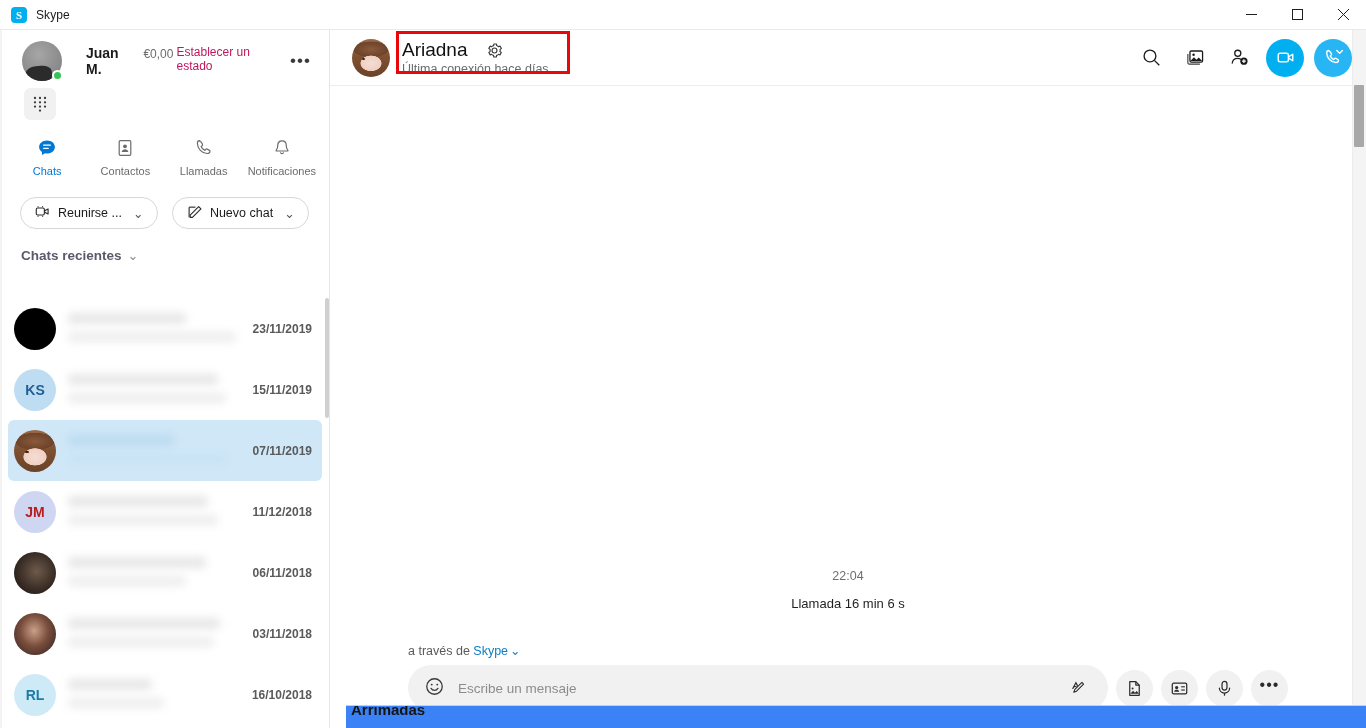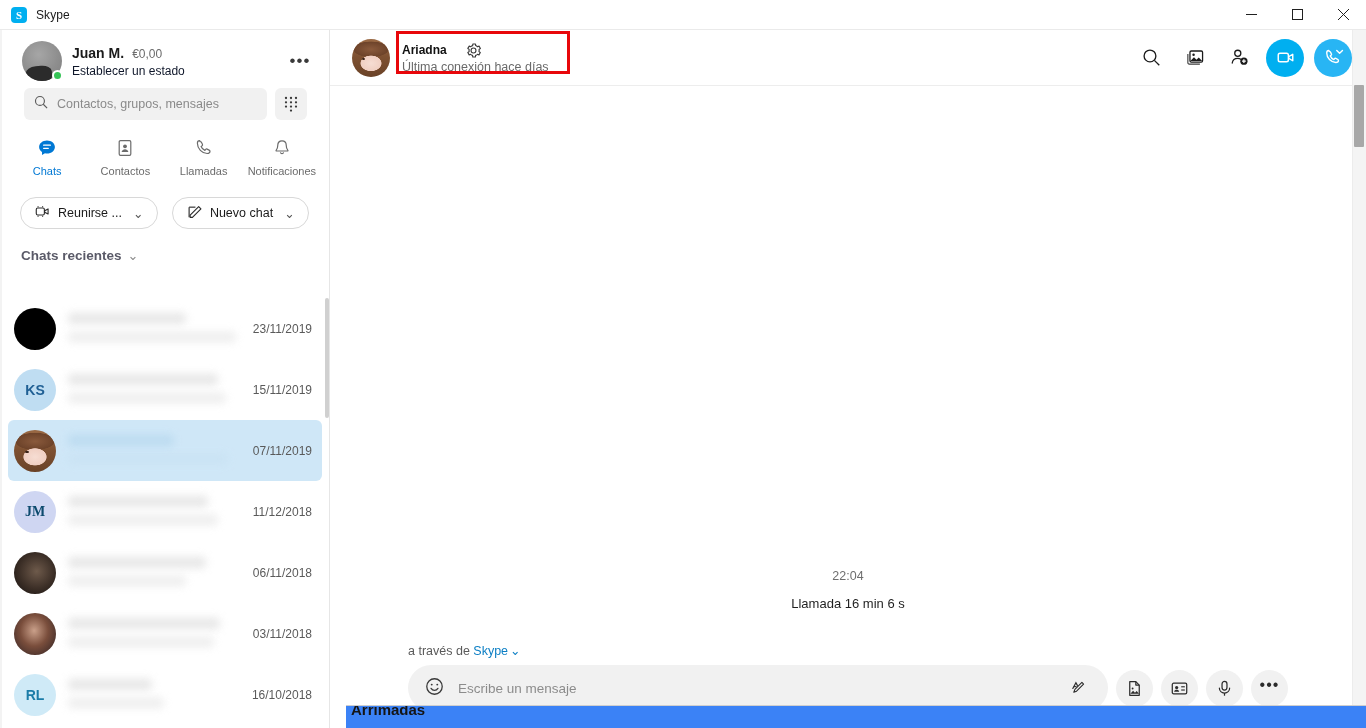--- a/index.html
+++ b/index.html
@@ -55,7 +55,7 @@
     position:absolute; right:-1px; bottom:0px; width:11px; height:11px;
     border-radius:50%; background:#36c457; border:2px solid #fff;
   }
-  .prof-text { margin-left:10px; display:flex; flex-direction:column; gap:3px; }
+  .prof-text { margin-left:24px; display:flex; flex-direction:row; gap:3px; }
   .prof-line1 { display:flex; align-items:baseline; gap:8px; }
   .prof-name { font-size:14px; font-weight:bold; color:#1a1a1a; }
   .prof-balance { font-size:12px; color:#6b6b6b; }

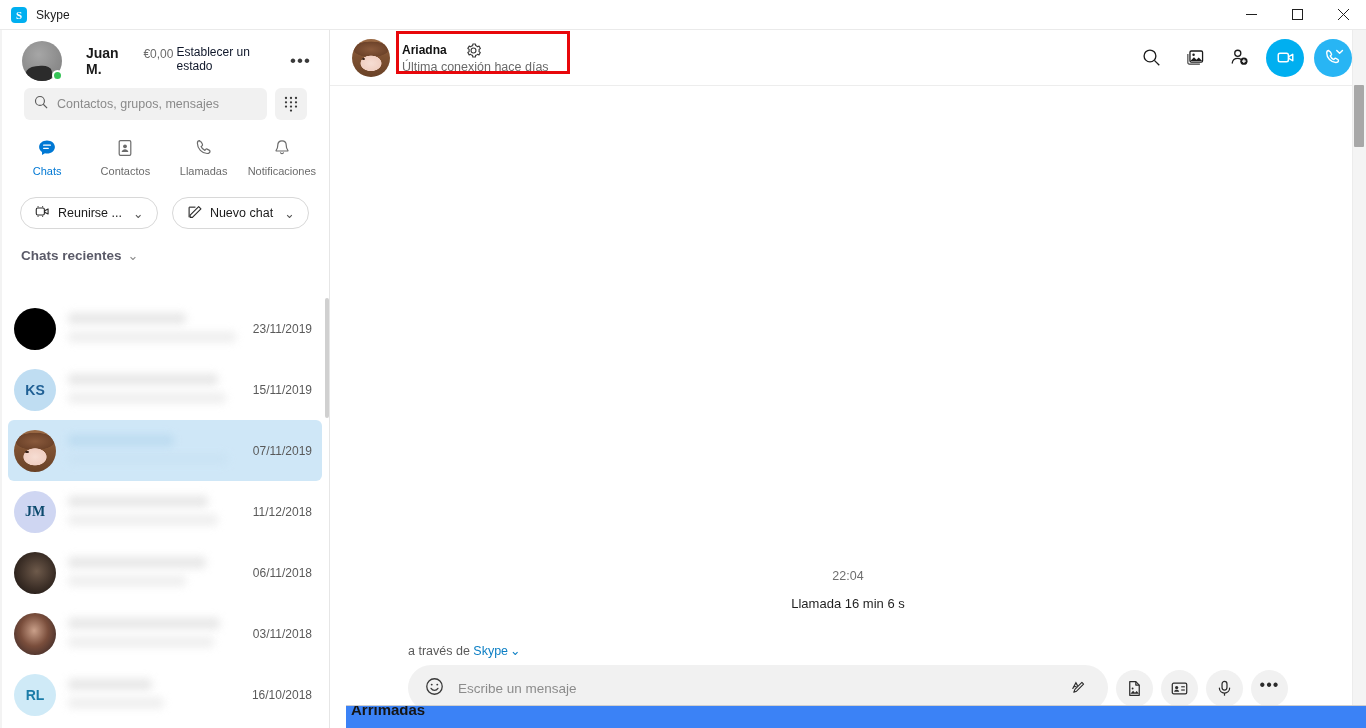--- a/index.html
+++ b/index.html
@@ -59,7 +59,7 @@
   .prof-line1 { display:flex; align-items:baseline; gap:8px; }
   .prof-name { font-size:14px; font-weight:bold; color:#1a1a1a; }
   .prof-balance { font-size:12px; color:#6b6b6b; }
-  .prof-status { font-size:12px; color:#0f172a; }
+  .prof-status { font-size:12px; color:#be185d; }
   .prof-more {
     margin-left:auto; width:30px; height:30px; border-radius:50%;
     display:flex; align-items:center; justify-content:center;

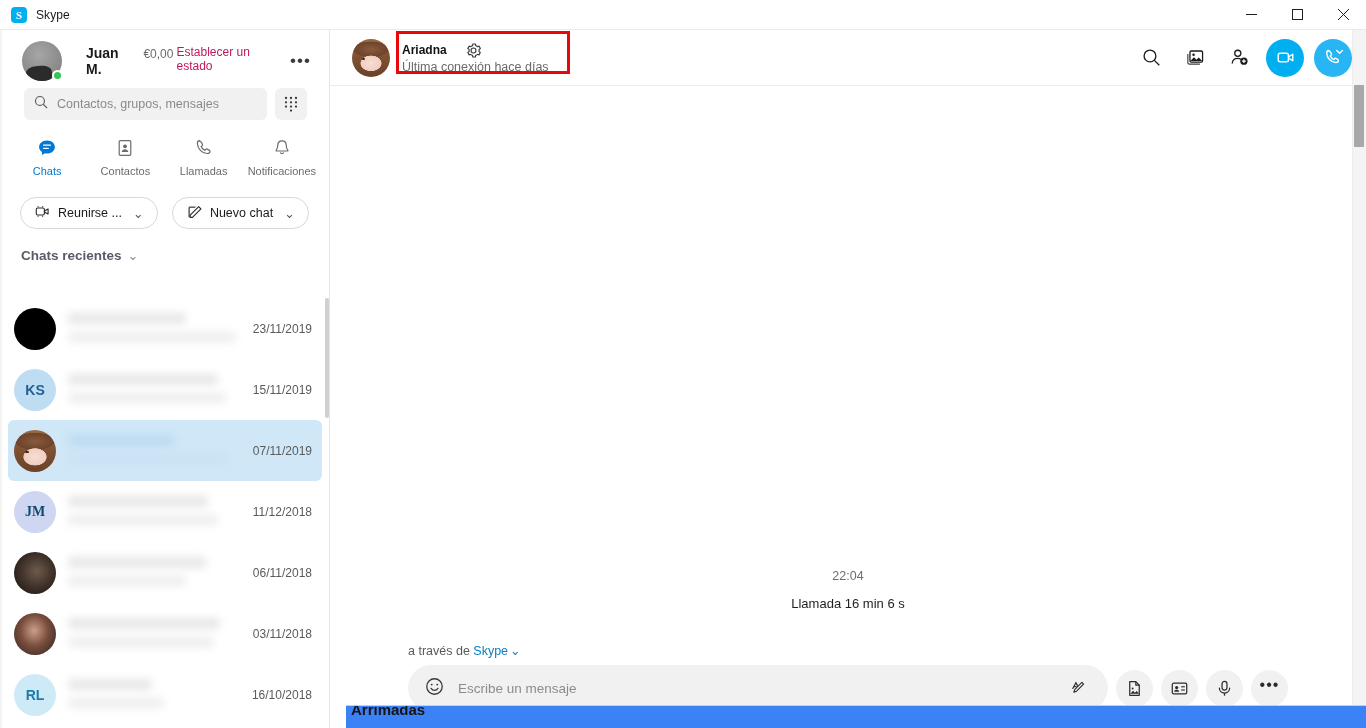--- a/index.html
+++ b/index.html
@@ -144,7 +144,7 @@
   .ch-av { width:38px; height:38px; border-radius:50%; overflow:hidden; flex:0 0 38px; }
   .ch-info { margin-left:12px; display:flex; flex-direction:column; gap:1px; }
   .ch-namerow { display:flex; align-items:center; gap:18px; }
-  .ch-name { font-size:12px; font-weight:bold; color:#111; }
+  .ch-name { font-size:19px; font-weight:normal; color:#111; }
   .ch-gear { width:18px; height:18px; display:flex; align-items:center; justify-content:center; color:#3a3a3a; }
   .ch-status { font-size:12.5px; color:#6a6a6a; }
 

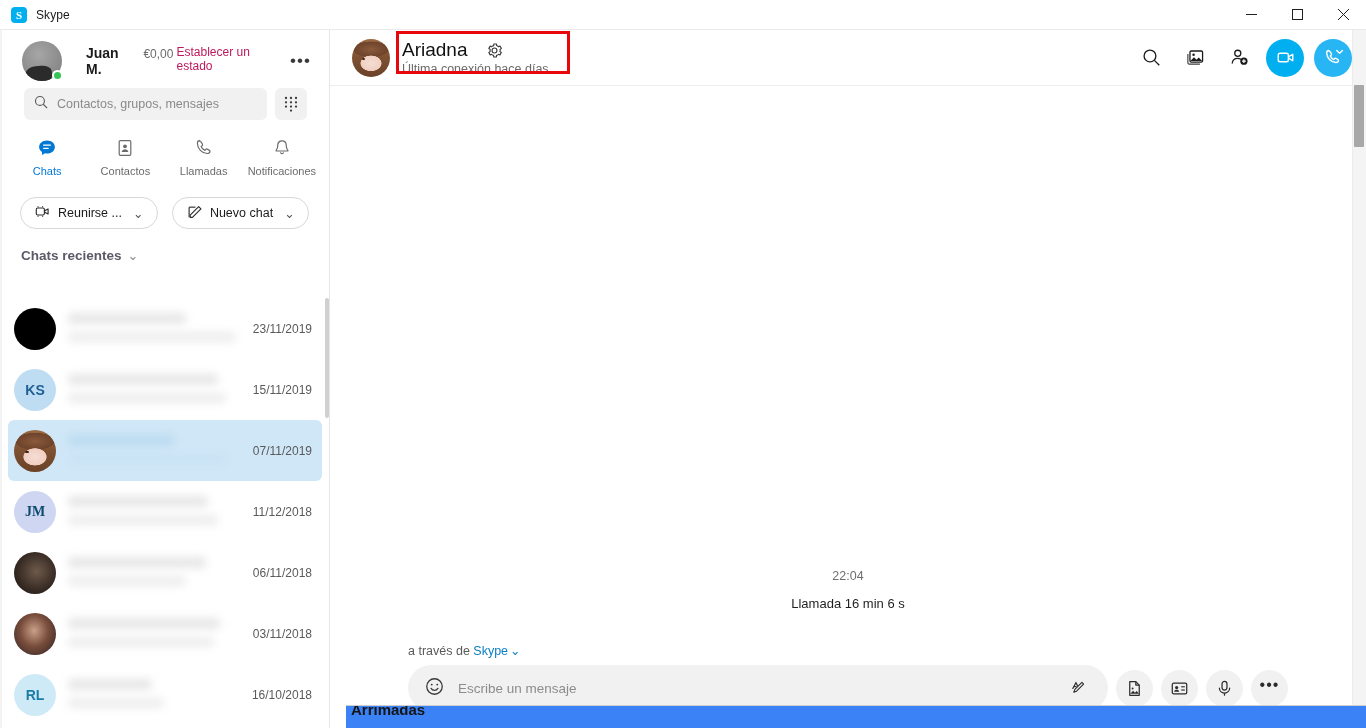--- a/index.html
+++ b/index.html
@@ -287,15 +287,6 @@
     </div>
 
     <div class="searchrow">
-      <div class="searchbox">
-        <span>
-          <svg width="14" height="14" viewBox="0 0 16 16">
-              <circle cx="6.8" cy="6.8" r="5.1" fill="none" stroke="#5a5a5a" stroke-width="1.3"></circle>
-              <line x1="10.6" y1="10.6" x2="15" y2="15" stroke="#5a5a5a" stroke-width="1.3"></line>
-            </svg>
-        </span>
-        <input type="text" placeholder="Contactos, grupos, mensajes" style="">
-      </div>
       <div class="dialpad">
         <svg width="14" height="16" viewBox="0 0 14 16">
           <g fill="#3a3a3a">

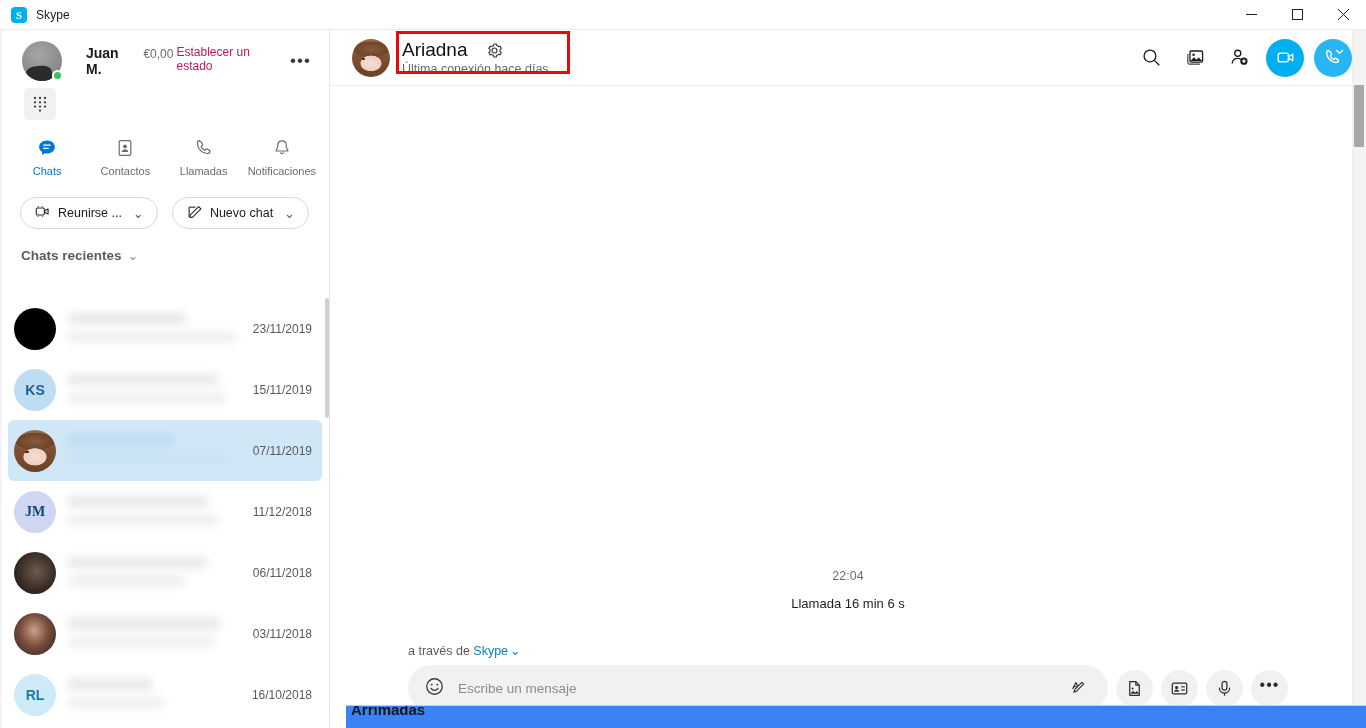--- a/index.html
+++ b/index.html
@@ -127,7 +127,7 @@
   .blur-line.b { top:24px; left:0; height:10px; background:#eaeaea; }
   .chatrow.selected .blur-line.t { background:#b9d9ef; }
   .chatrow.selected .blur-line.b { background:#c9e2f3; }
-  .c-date { font-size:12px; color:#5a5a5a; white-space:nowrap; margin-left:24px; }
+  .c-date { font-size:12px; color:#5a5a5a; white-space:nowrap; margin-left:24px;font-weight:bold; }
 
   .lp-scrollbar {
     position:absolute; right:0px; top:268px; width:4px; height:430px;

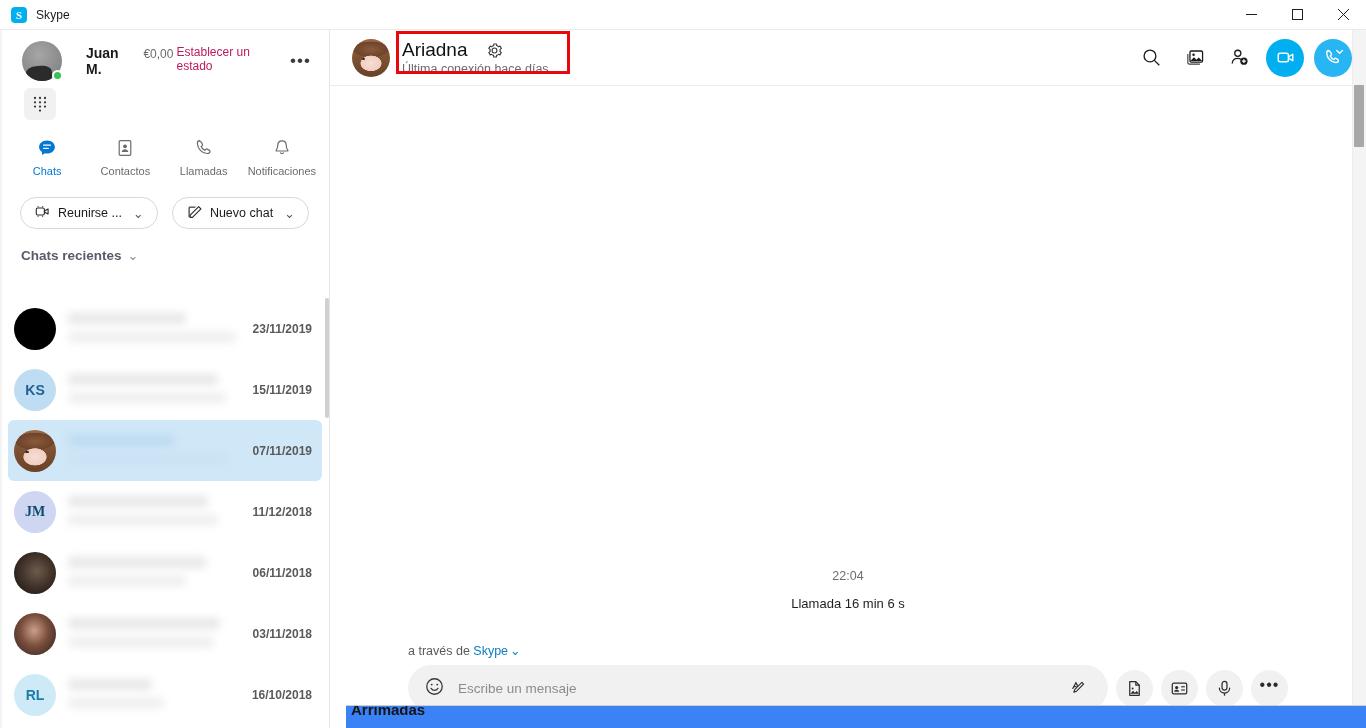--- a/index.html
+++ b/index.html
@@ -237,7 +237,7 @@
     background: radial-gradient(ellipse at 48% 42%, #caa08a 0%, #7a4e3c 45%, #2a1f22 100%);
   }
   .init-blue { background:#bfddf2; color:#1f5f94; }
-  .init-purple { background:#cfd6f2; color:#0c4a6e;font-family:Liberation Serif, serif; }
+  .init-purple { background:#cfd6f2; color:#b91c1c; }
   .init-cyan { background:#cfeaf7; color:#1b7ca8; }
 </style>
 </head>

